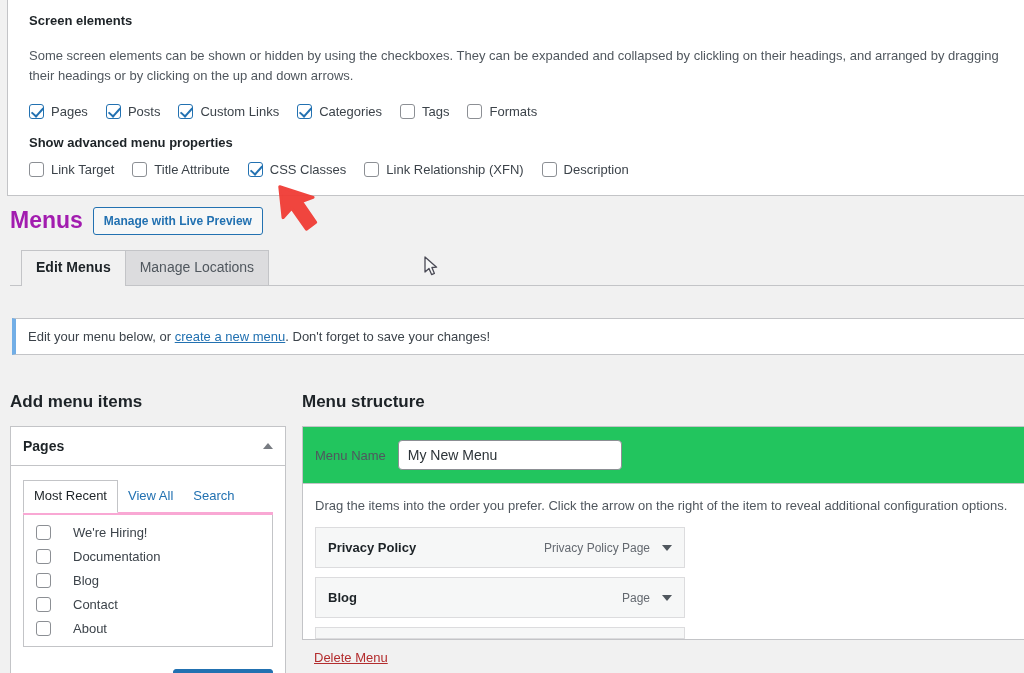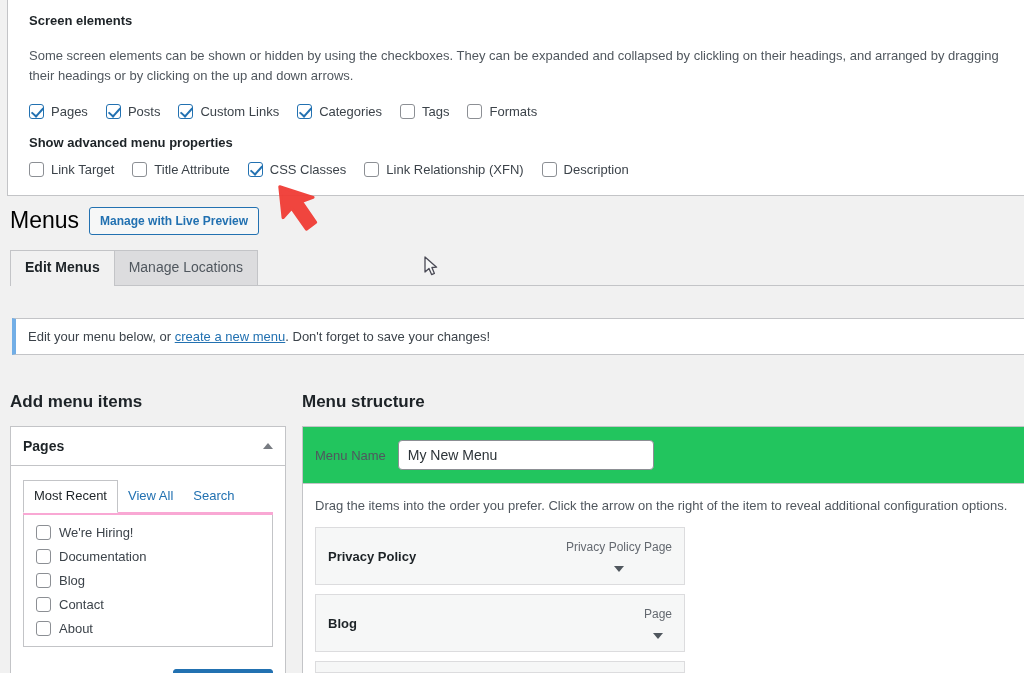--- a/index.html
+++ b/index.html
@@ -59,7 +59,7 @@
   }
   .head-row { display:flex; align-items:center; padding-left:10px; }
   .page-title {
-    font-size:23px; font-weight:400; color:#000000;
+    font-size:23px; font-weight:700; color:#a21caf;
     line-height:1.3; margin:0 10px 0 0;
   }
   .btn-outline {

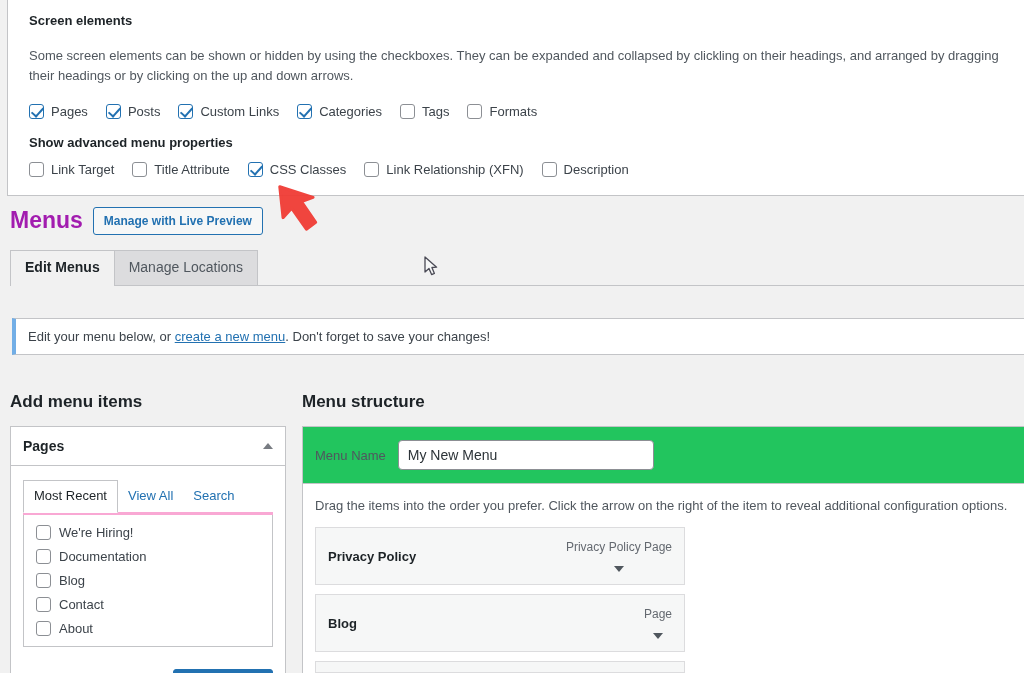--- a/index.html
+++ b/index.html
@@ -92,6 +92,7 @@
   .tab.active {
     background:#f1f1f1; color:#1d2327; font-weight:bold;
     z-index:3;
+    margin-left:11px;
   }
   .tab.active::after {
     content:""; position:absolute; left:0; right:0; bottom:-1px; height:1px;

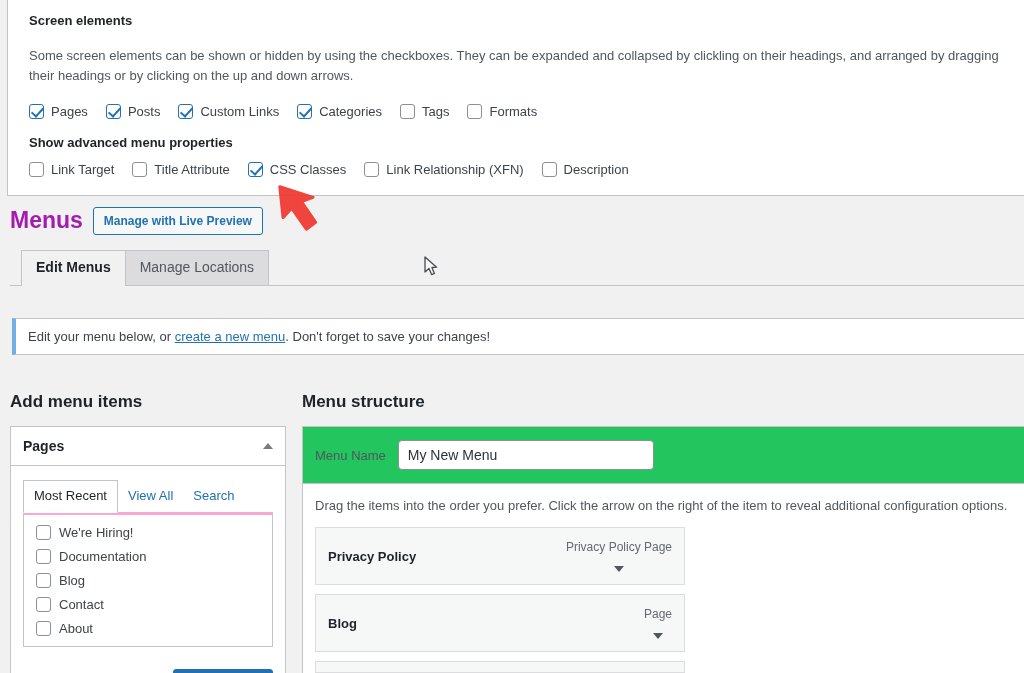--- a/index.html
+++ b/index.html
@@ -174,7 +174,7 @@
   }
   .ms-name-label { font-size:13px; color:#50575e; }
   .ms-name-input {
-    width:256px; padding:6px 9px; font-size:14px; color:#2c3338;
+    width:224px; padding:6px 9px; font-size:14px; color:#2c3338;
     border:1px solid #8c8f94; border-radius:4px;
     font-family:"Liberation Sans", sans-serif;
     background:#fff; outline:none;

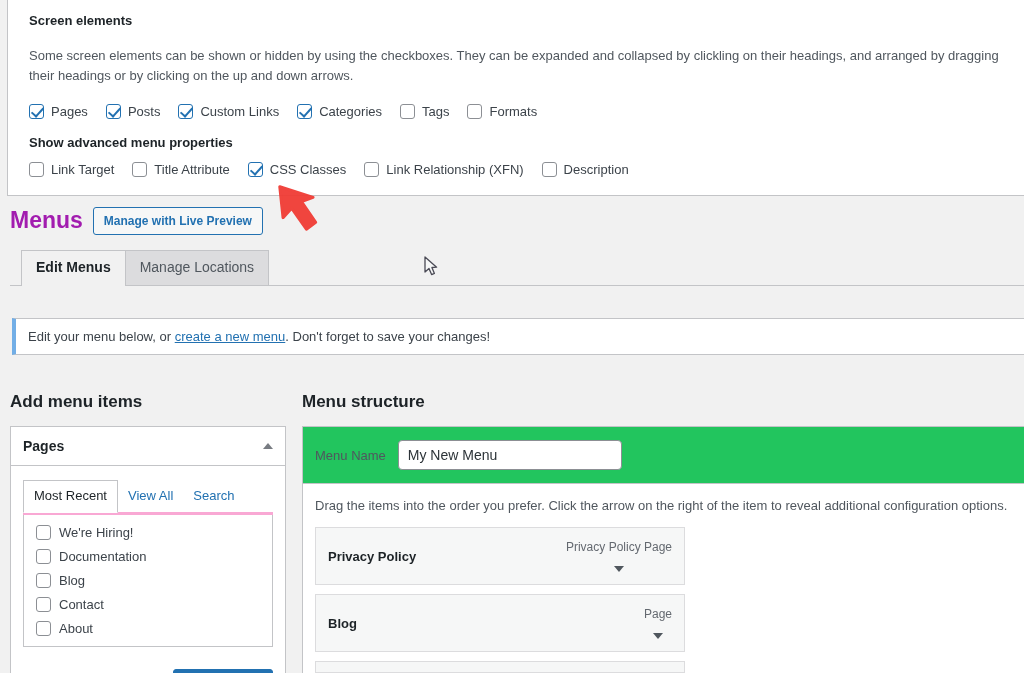--- a/index.html
+++ b/index.html
@@ -154,7 +154,7 @@
   }
   .page-check { display:flex; align-items:center; margin-bottom:9px; }
   .page-check:last-child { margin-bottom:0; }
-  .page-check .cb-label { margin-left:8px; }
+  .page-check .cb-label { margin-left:22px; }
 
   .postbox-foot {
     display:flex; justify-content:flex-end; padding:10px 12px;

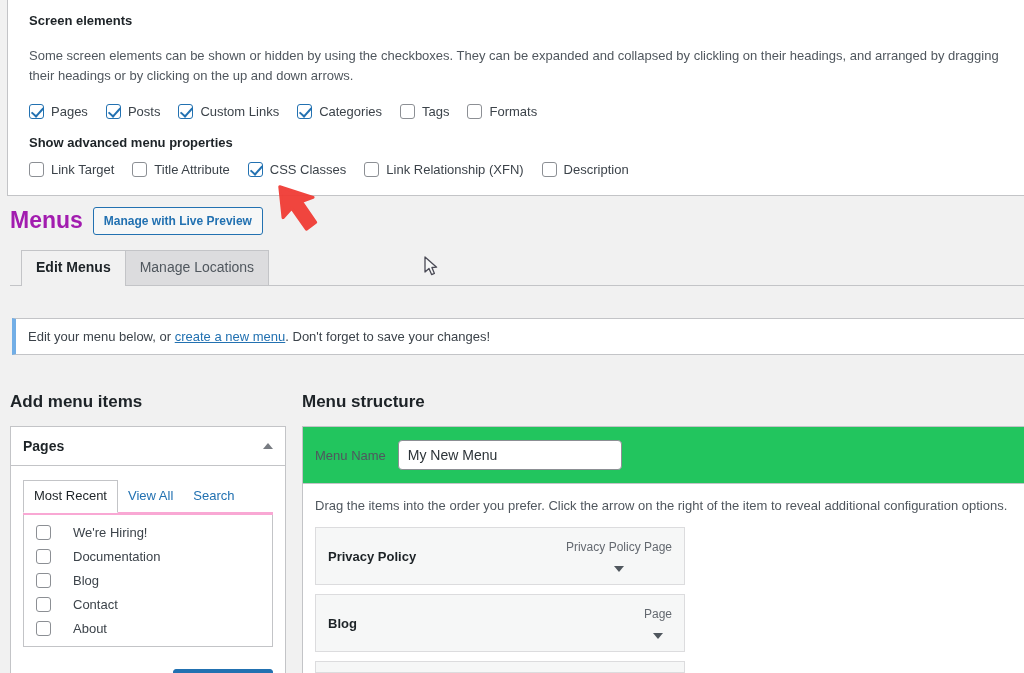--- a/index.html
+++ b/index.html
@@ -191,7 +191,7 @@
     cursor:move;
   }
   .mi-title { font-size:13px; font-weight:bold; color:#1d2327; }
-  .mi-right { display:flex; align-items:center; gap:12px;flex-direction:column; }
+  .mi-right { display:flex; align-items:center; gap:12px; }
   .mi-type { font-size:12px; color:#646970; }
   .mi-caret {
     width:0;height:0;border-left:5px solid transparent;border-right:5px solid transparent;

